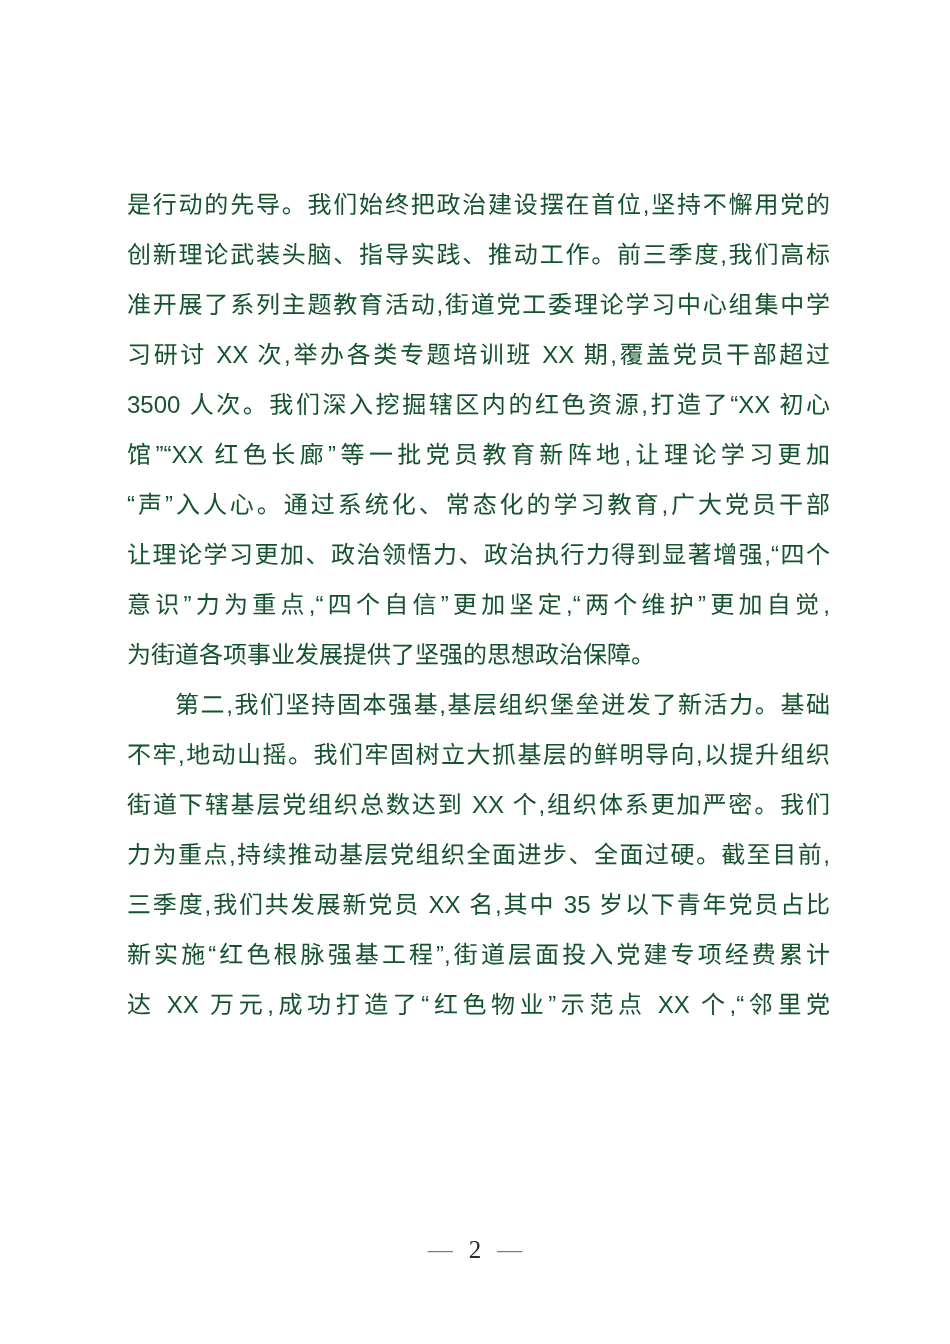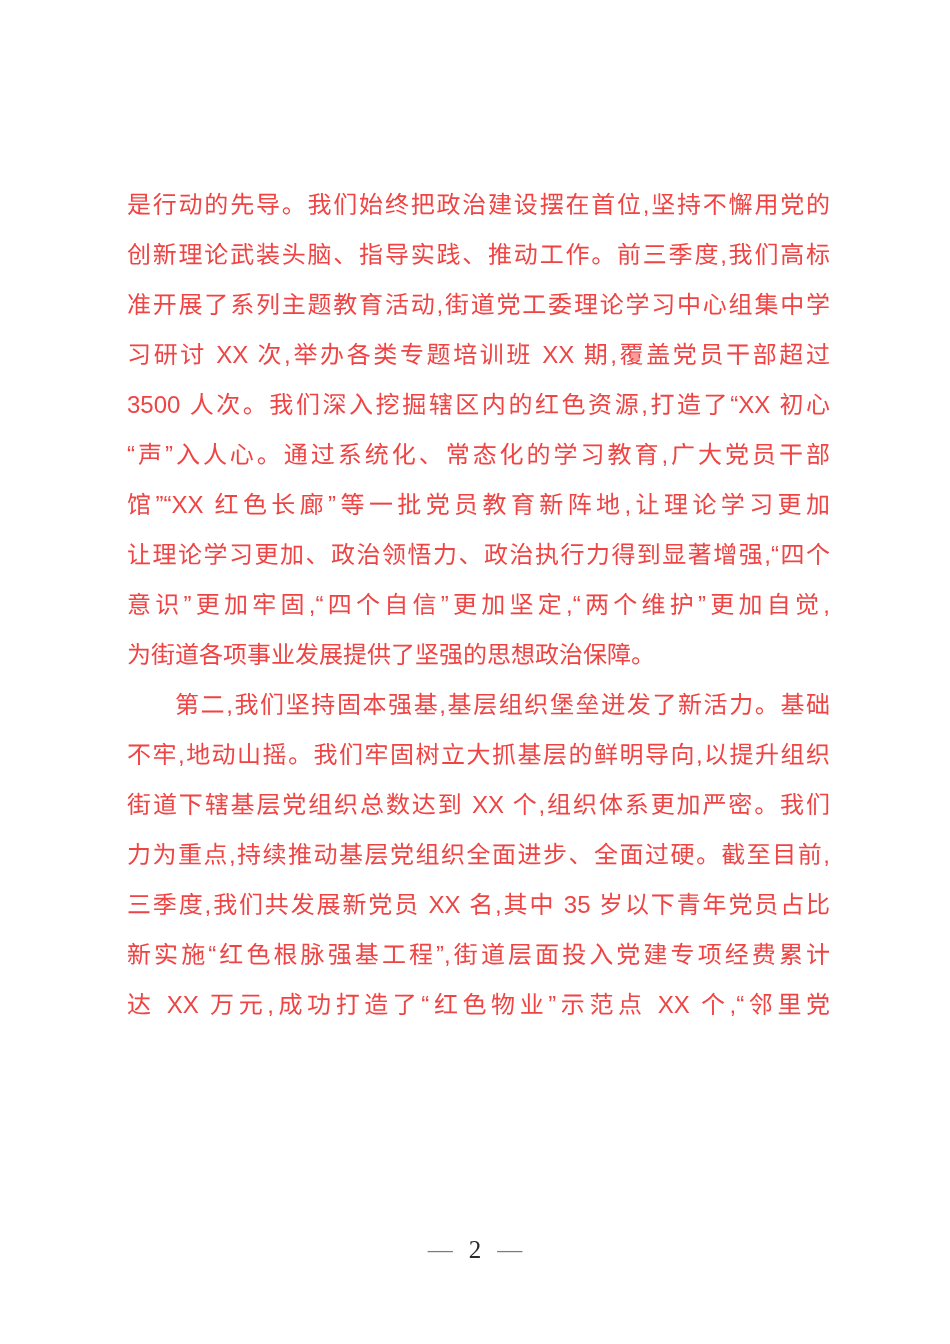--- a/index.html
+++ b/index.html
@@ -24,7 +24,7 @@
     left: 127px;
     top: 180px;
     width: 703px;
-    color: #ef4444;
+    color: #14532d;
   }
   .paragraph {
     margin: 0;

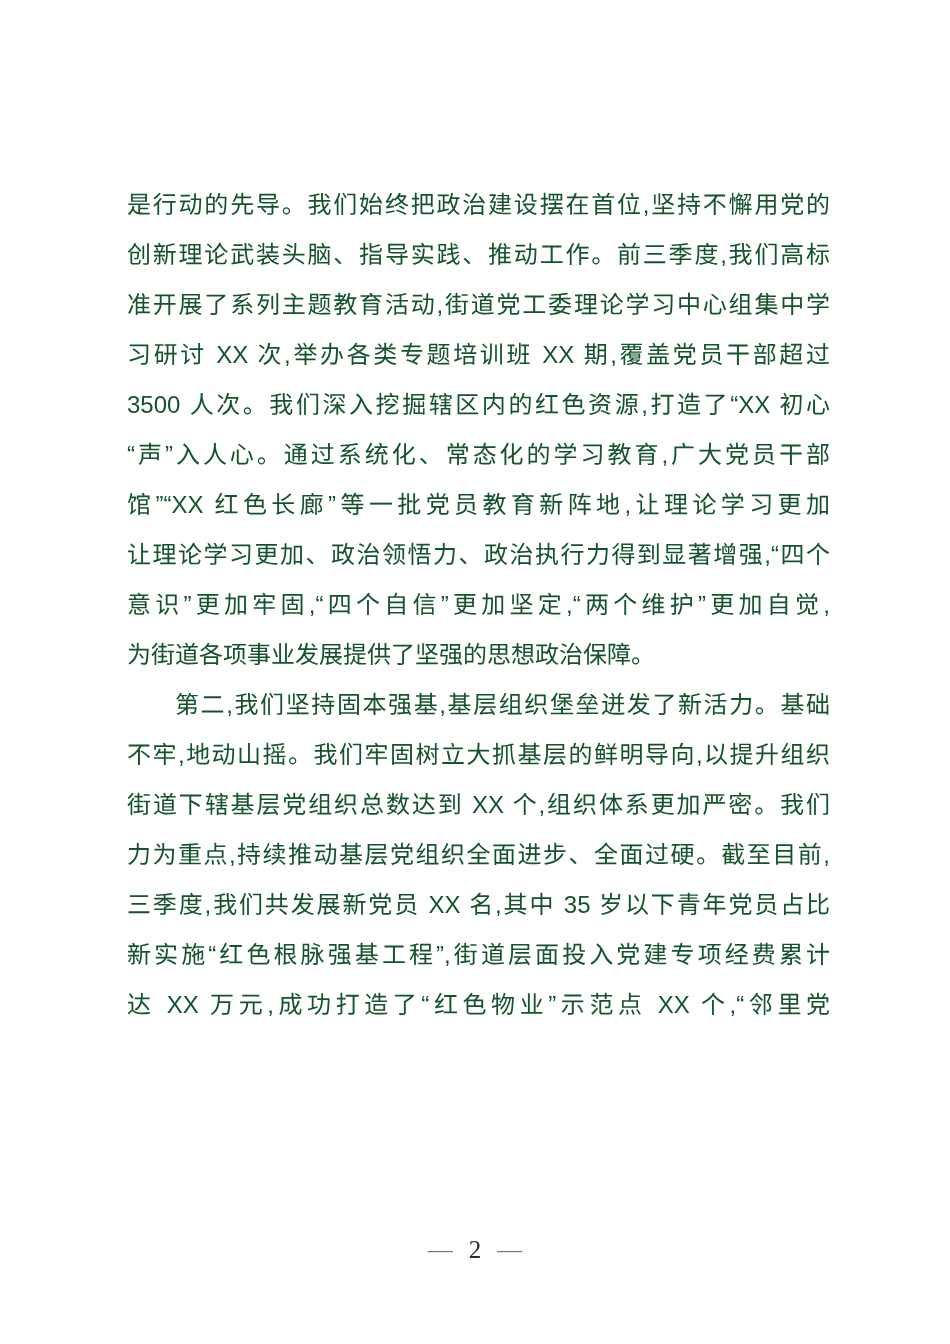--- a/index.html
+++ b/index.html
@@ -79,8 +79,8 @@
         <div class="line">准开展了系列主题教育活动,街道党工委理论学习中心组集中学</div>
         <div class="line">习研讨 XX 次,举办各类专题培训班 XX 期,覆盖党员干部超过</div>
         <div class="line">3500 人次。我们深入挖掘辖区内的红色资源,打造了“XX 初心</div>
+        <div class="line">馆”“XX 红色长廊”等一批党员教育新阵地,让理论学习更加</div>
         <div class="line">“声”入人心。通过系统化、常态化的学习教育,广大党员干部</div>
-        <div class="line">馆”“XX 红色长廊”等一批党员教育新阵地,让理论学习更加</div>
         <div class="line">让理论学习更加、政治领悟力、政治执行力得到显著增强,“四个</div>
         <div class="line">意识”更加牢固,“四个自信”更加坚定,“两个维护”更加自觉,</div>
         <div class="line no-stretch">为街道各项事业发展提供了坚强的思想政治保障。</div>

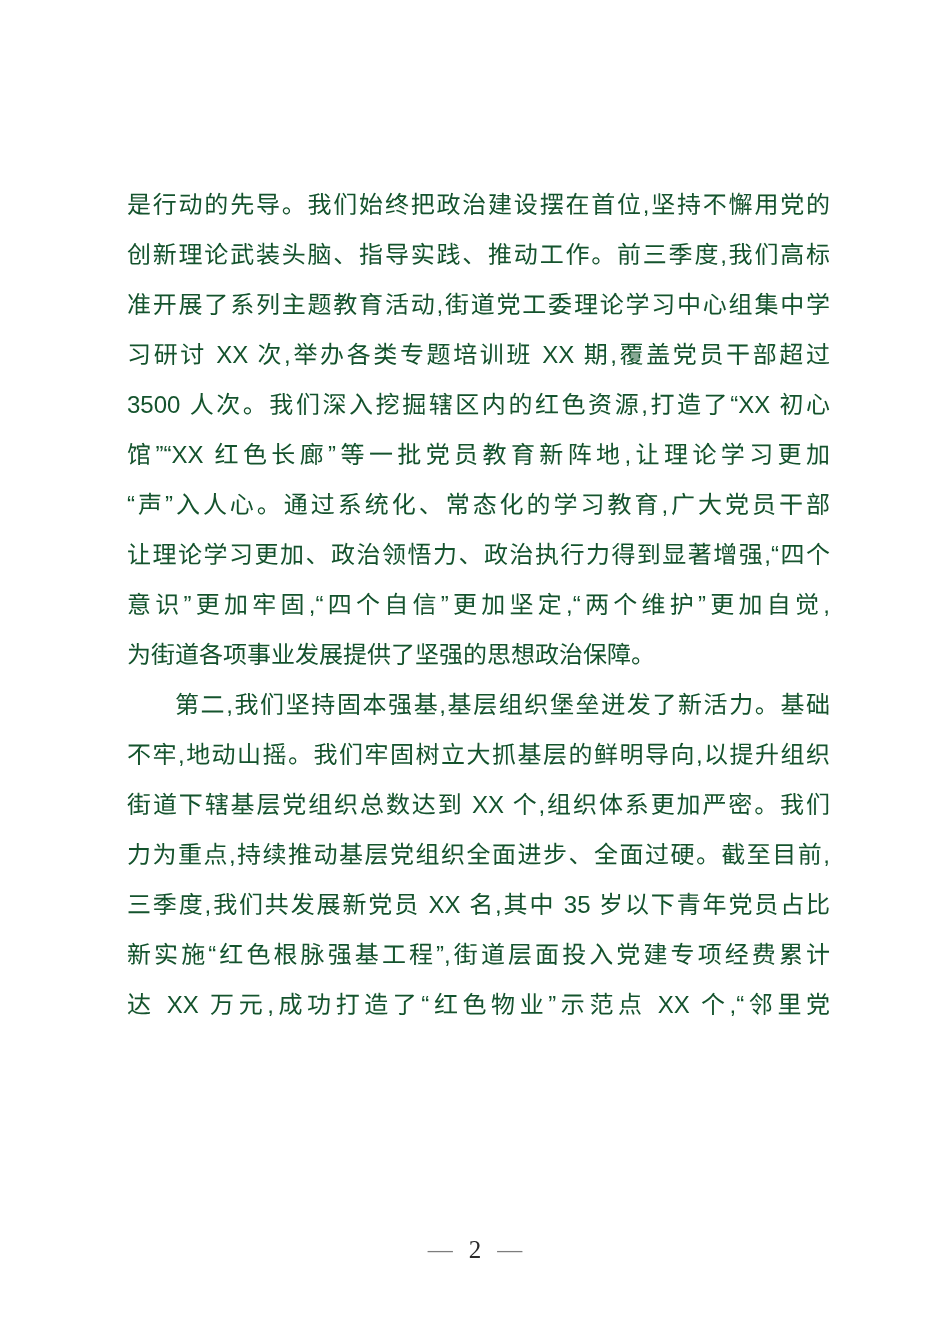--- a/index.html
+++ b/index.html
@@ -82,7 +82,7 @@
         <div class="line">馆”“XX 红色长廊”等一批党员教育新阵地,让理论学习更加</div>
         <div class="line">“声”入人心。通过系统化、常态化的学习教育,广大党员干部</div>
         <div class="line">让理论学习更加、政治领悟力、政治执行力得到显著增强,“四个</div>
-        <div class="line">意识”更加牢固,“四个自信”更加坚定,“两个维护”更加自觉,</div>
+        <div class="line">意识”力为重点,“四个自信”更加坚定,“两个维护”更加自觉,</div>
         <div class="line no-stretch">为街道各项事业发展提供了坚强的思想政治保障。</div>
       </div>
       <div class="paragraph">

